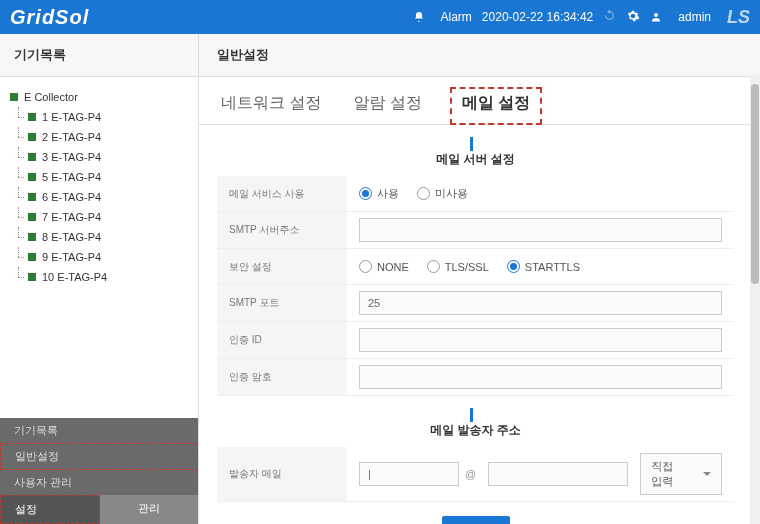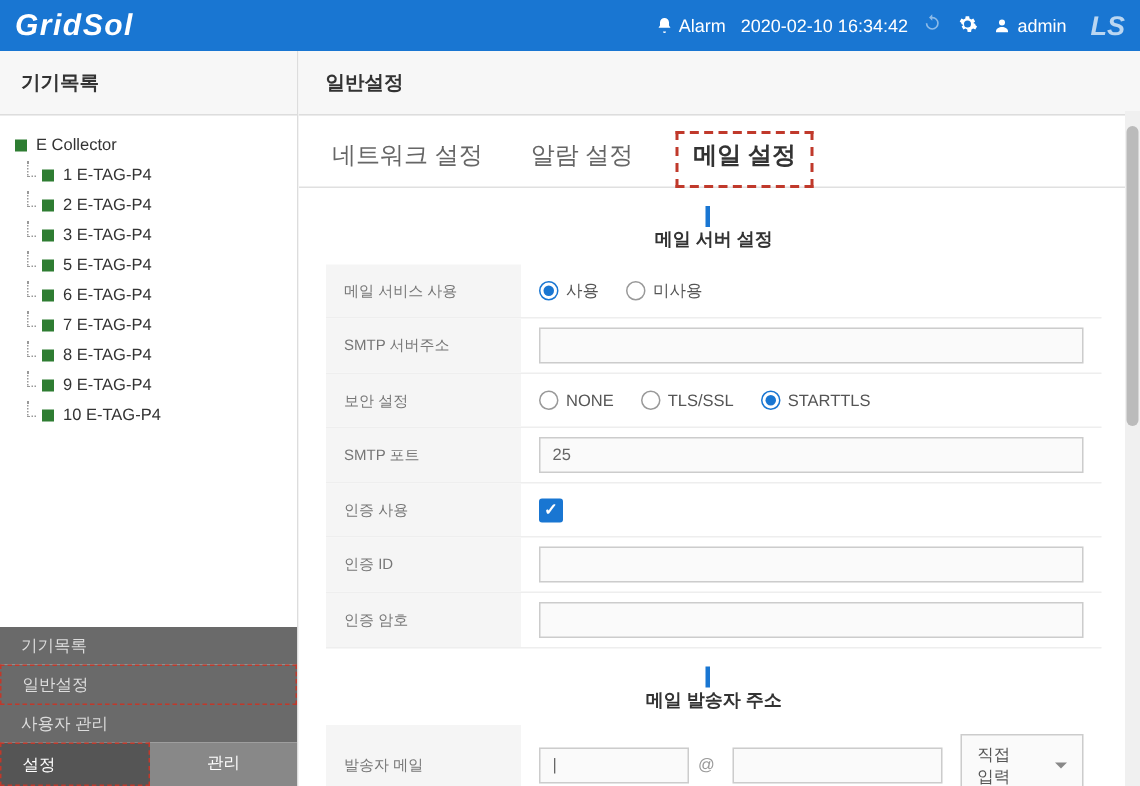--- a/index.html
+++ b/index.html
@@ -8,7 +8,7 @@
     .header { background: #1976d2; color: white; height: 34px; display: flex; align-items: center; padding: 0 10px; }
     .logo { font-size: 20px; font-weight: bold; font-style: italic; letter-spacing: 1px; }
     .header-right { margin-left: auto; display: flex; align-items: center; gap: 10px; font-size: 12px; }
-    .header-icon { display: inline-flex; align-items: center; gap: 4px; }
+    .header-icon { display: inline-flex; align-items: center; gap: 16px; }
     .ls-logo { font-size: 18px; font-weight: bold; font-style: italic; opacity: 0.7; margin-left: 6px; }
     
     .container { display: flex; height: calc(100% - 34px); }

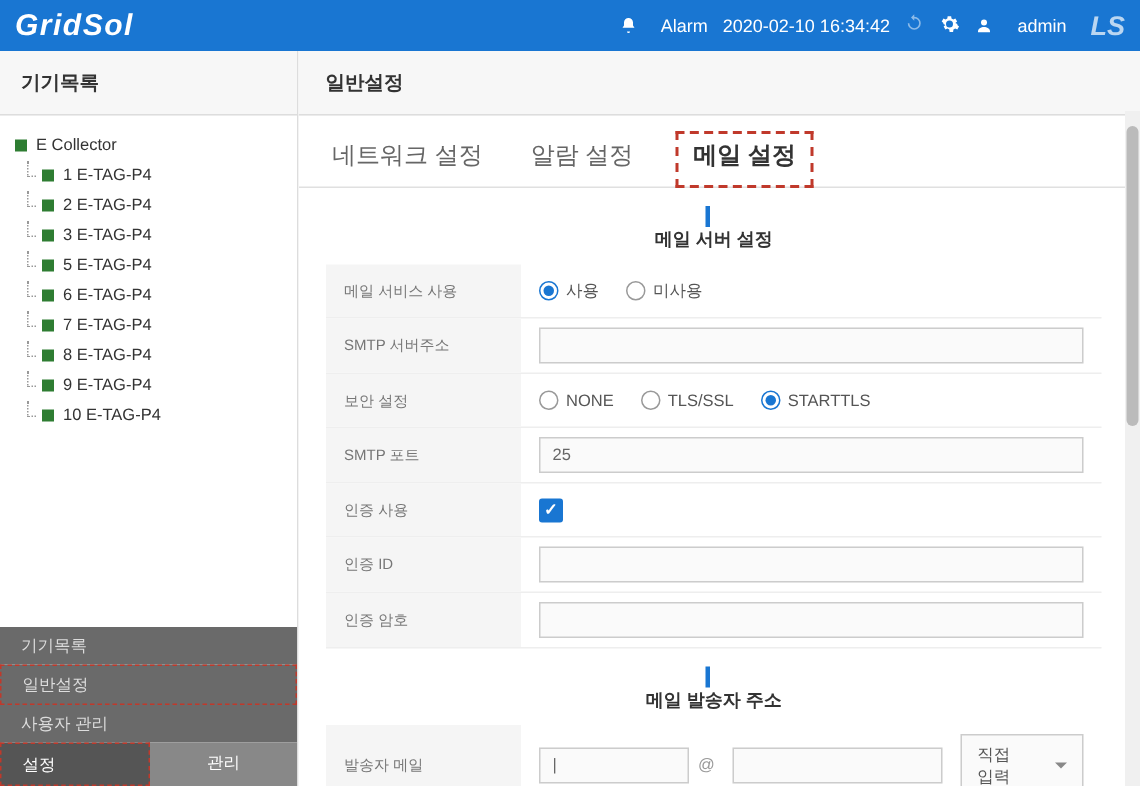--- a/index.html
+++ b/index.html
@@ -84,7 +84,7 @@
         </svg>
       <span>Alarm</span>
     </span>
-    <span>2020-02-10 16:34:42</span>
+    <span>2020-02-22 16:34:42</span>
     <span class="header-sep">
       <svg width="13" height="13" viewBox="0 0 24 24" fill="white">
           <path d="M12 4V1L8 5l4 4V6a6 6 0 11-6 6H4a8 8 0 108-8z"></path>

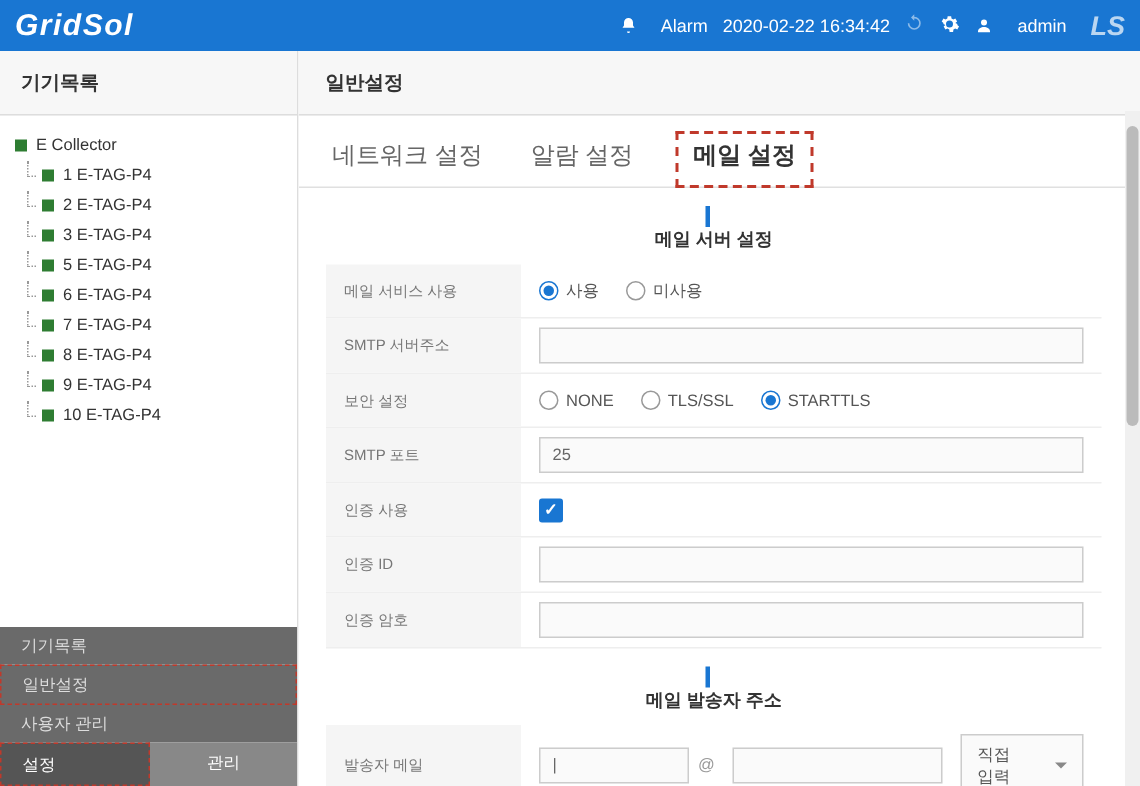--- a/index.html
+++ b/index.html
@@ -227,12 +227,6 @@
             </div>
         </div>
 
-        <div class="form-row">
-          <div class="form-label">인증 사용</div>
-          <div class="form-value">
-              <span class="checkbox">✓</span>
-            </div>
-        </div>
 
         <div class="form-row">
           <div class="form-label">인증 ID</div>

